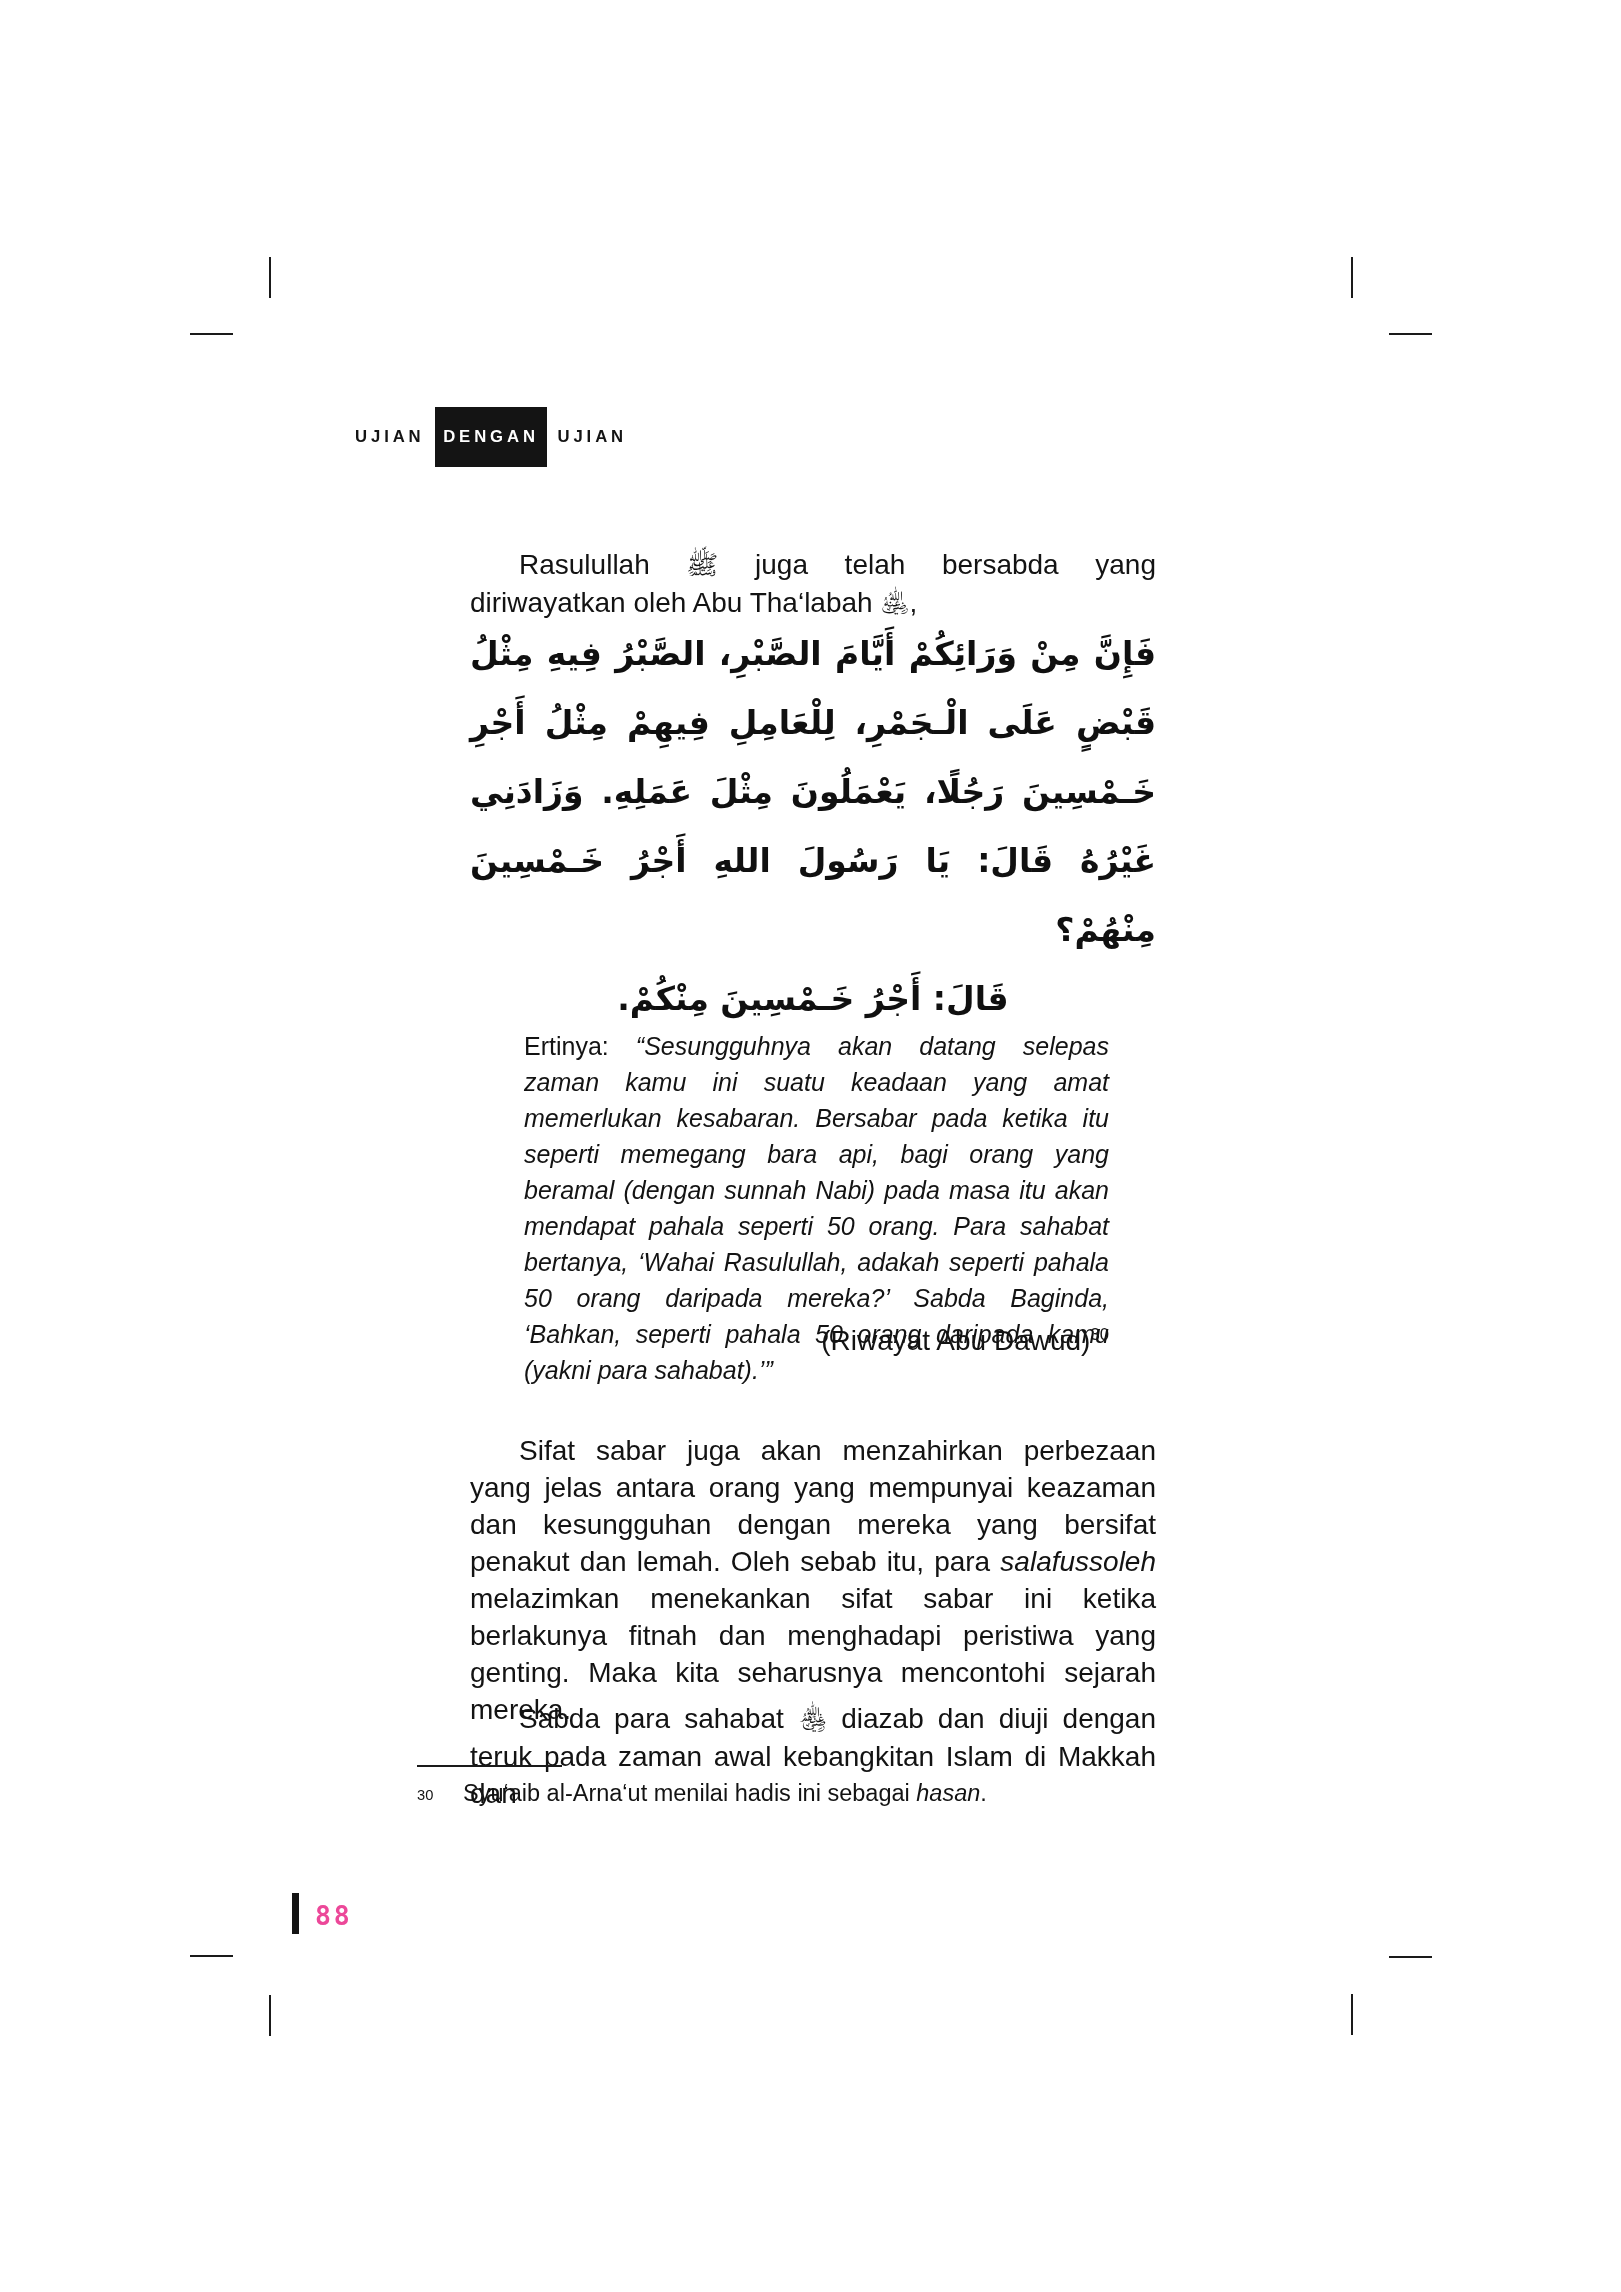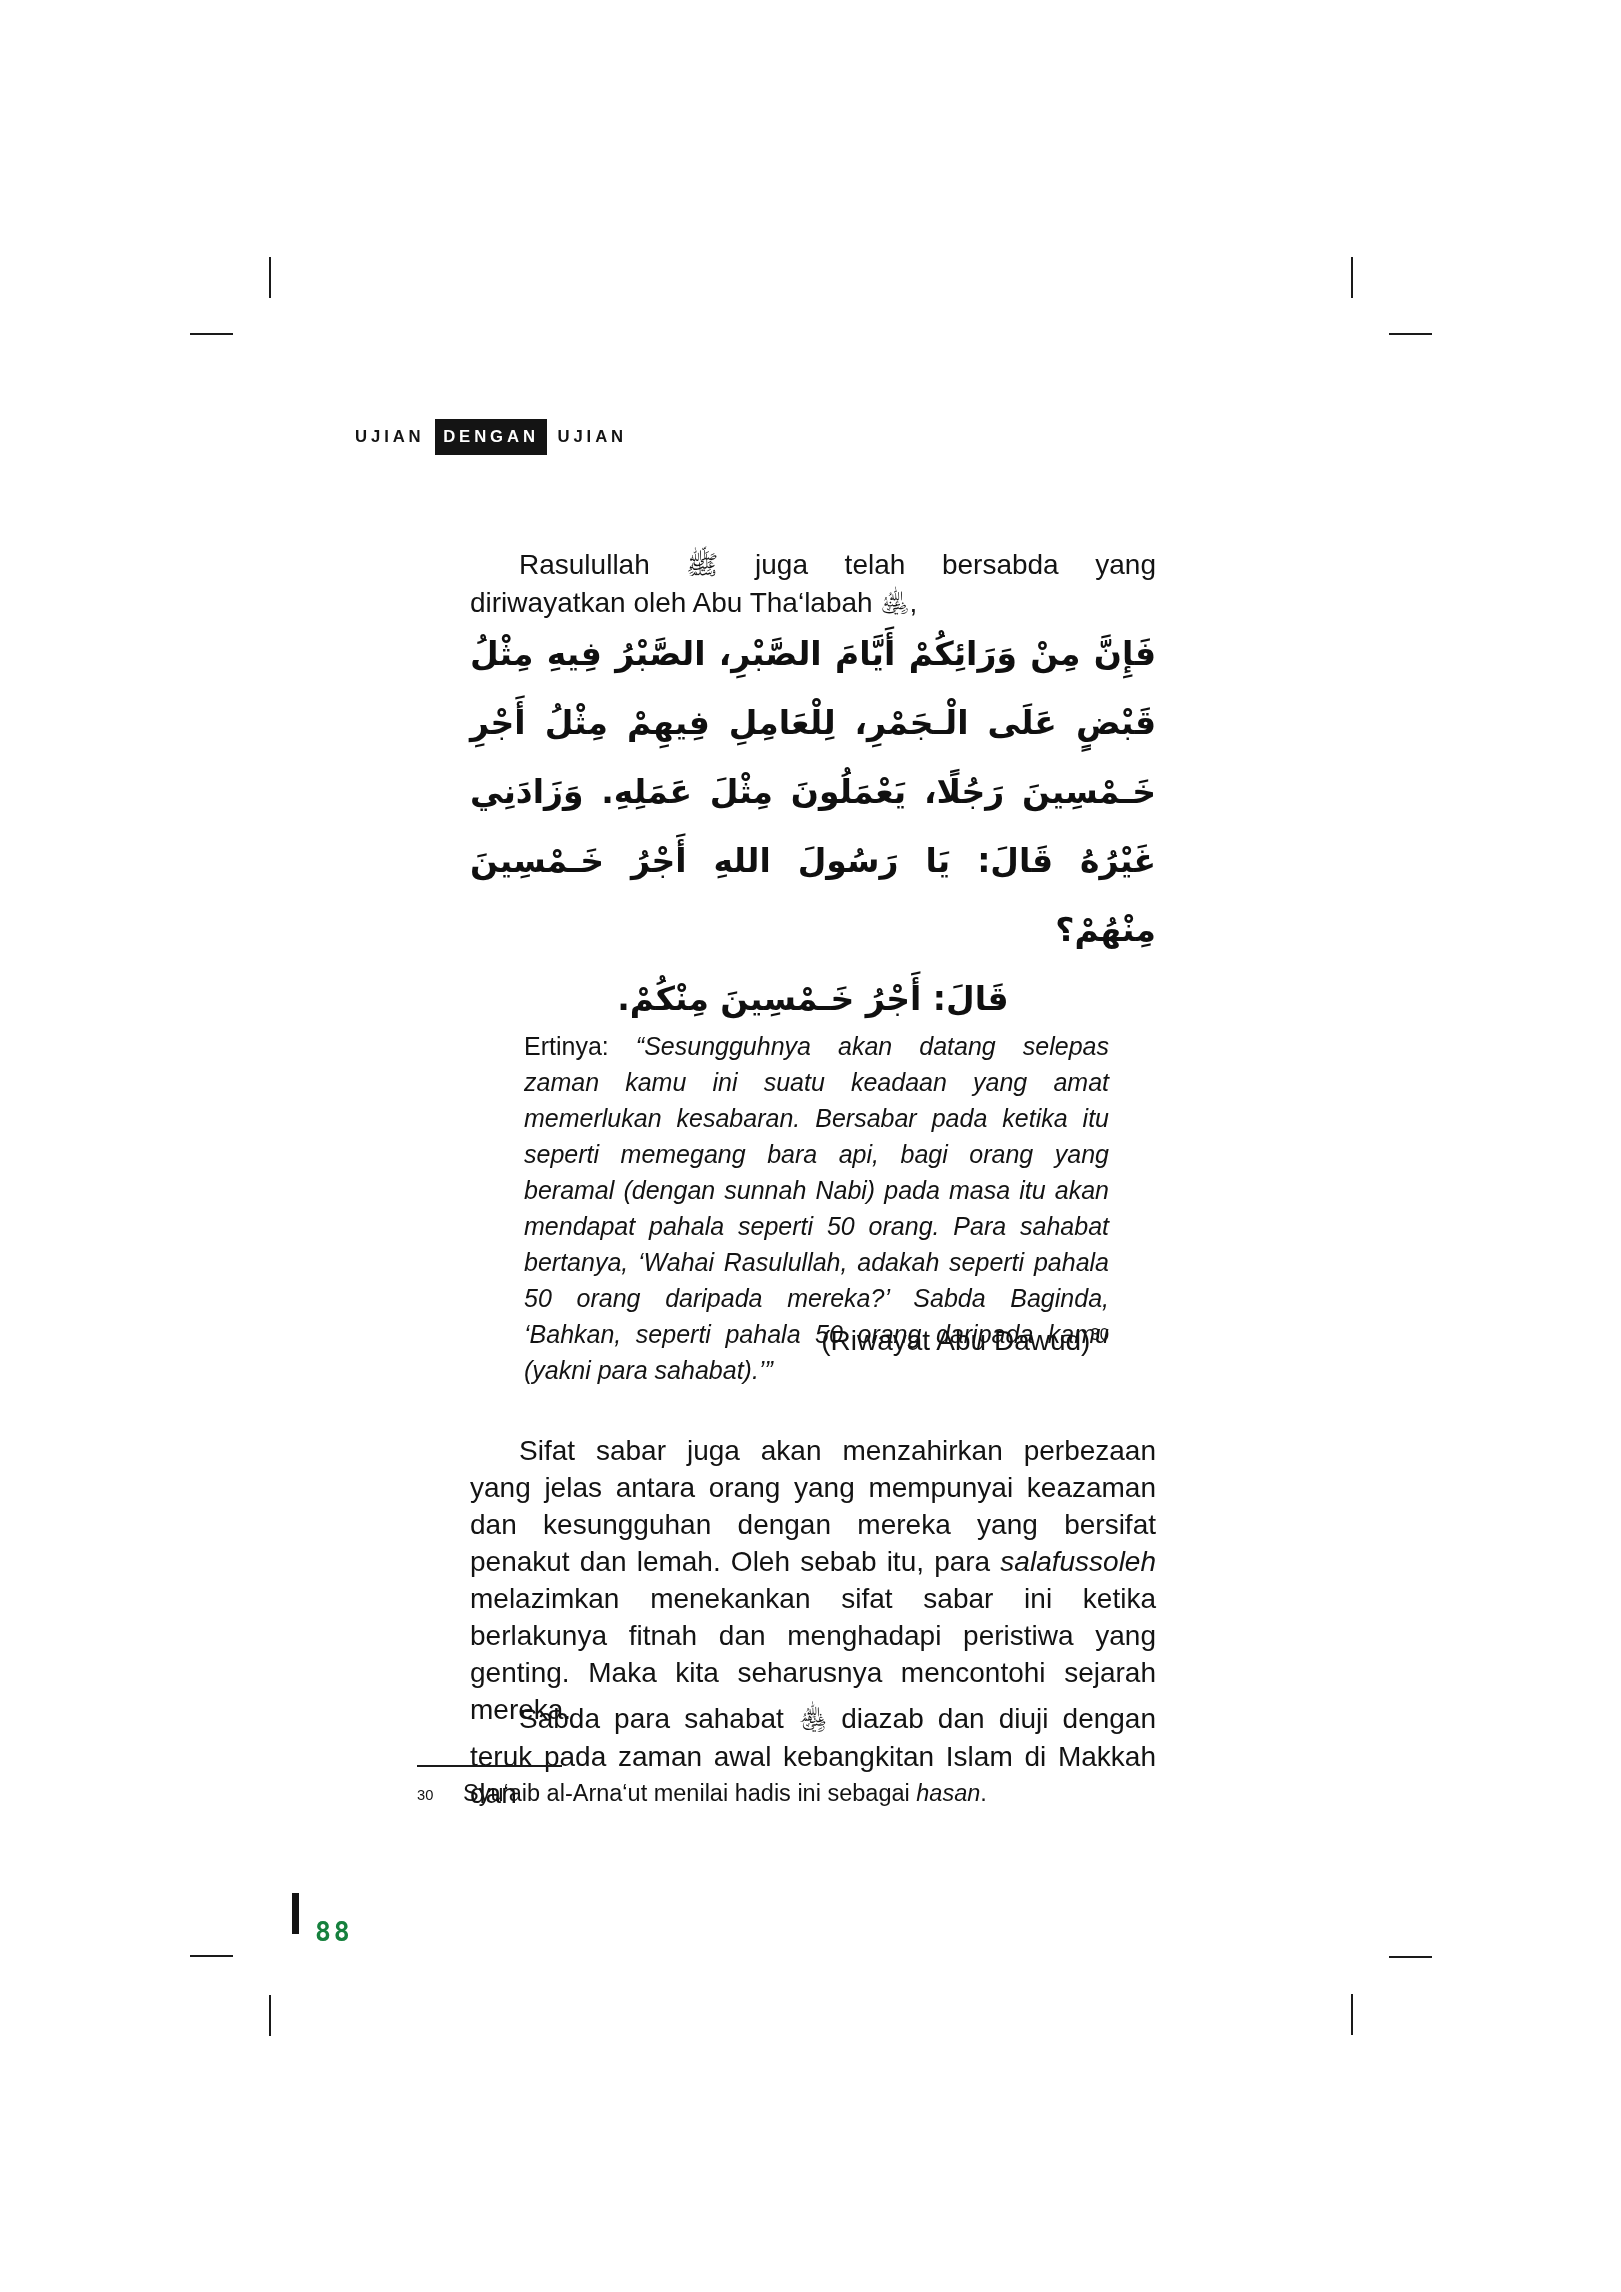--- a/index.html
+++ b/index.html
@@ -22,7 +22,7 @@
   }
   .header .boxed{
     background:#141414;color:#ffffff;
-    height:36px;min-width:77px;
+    height:60px;min-width:77px;
     display:flex;align-items:center;justify-content:center;
     padding:0 7.8px;box-sizing:border-box;
   }

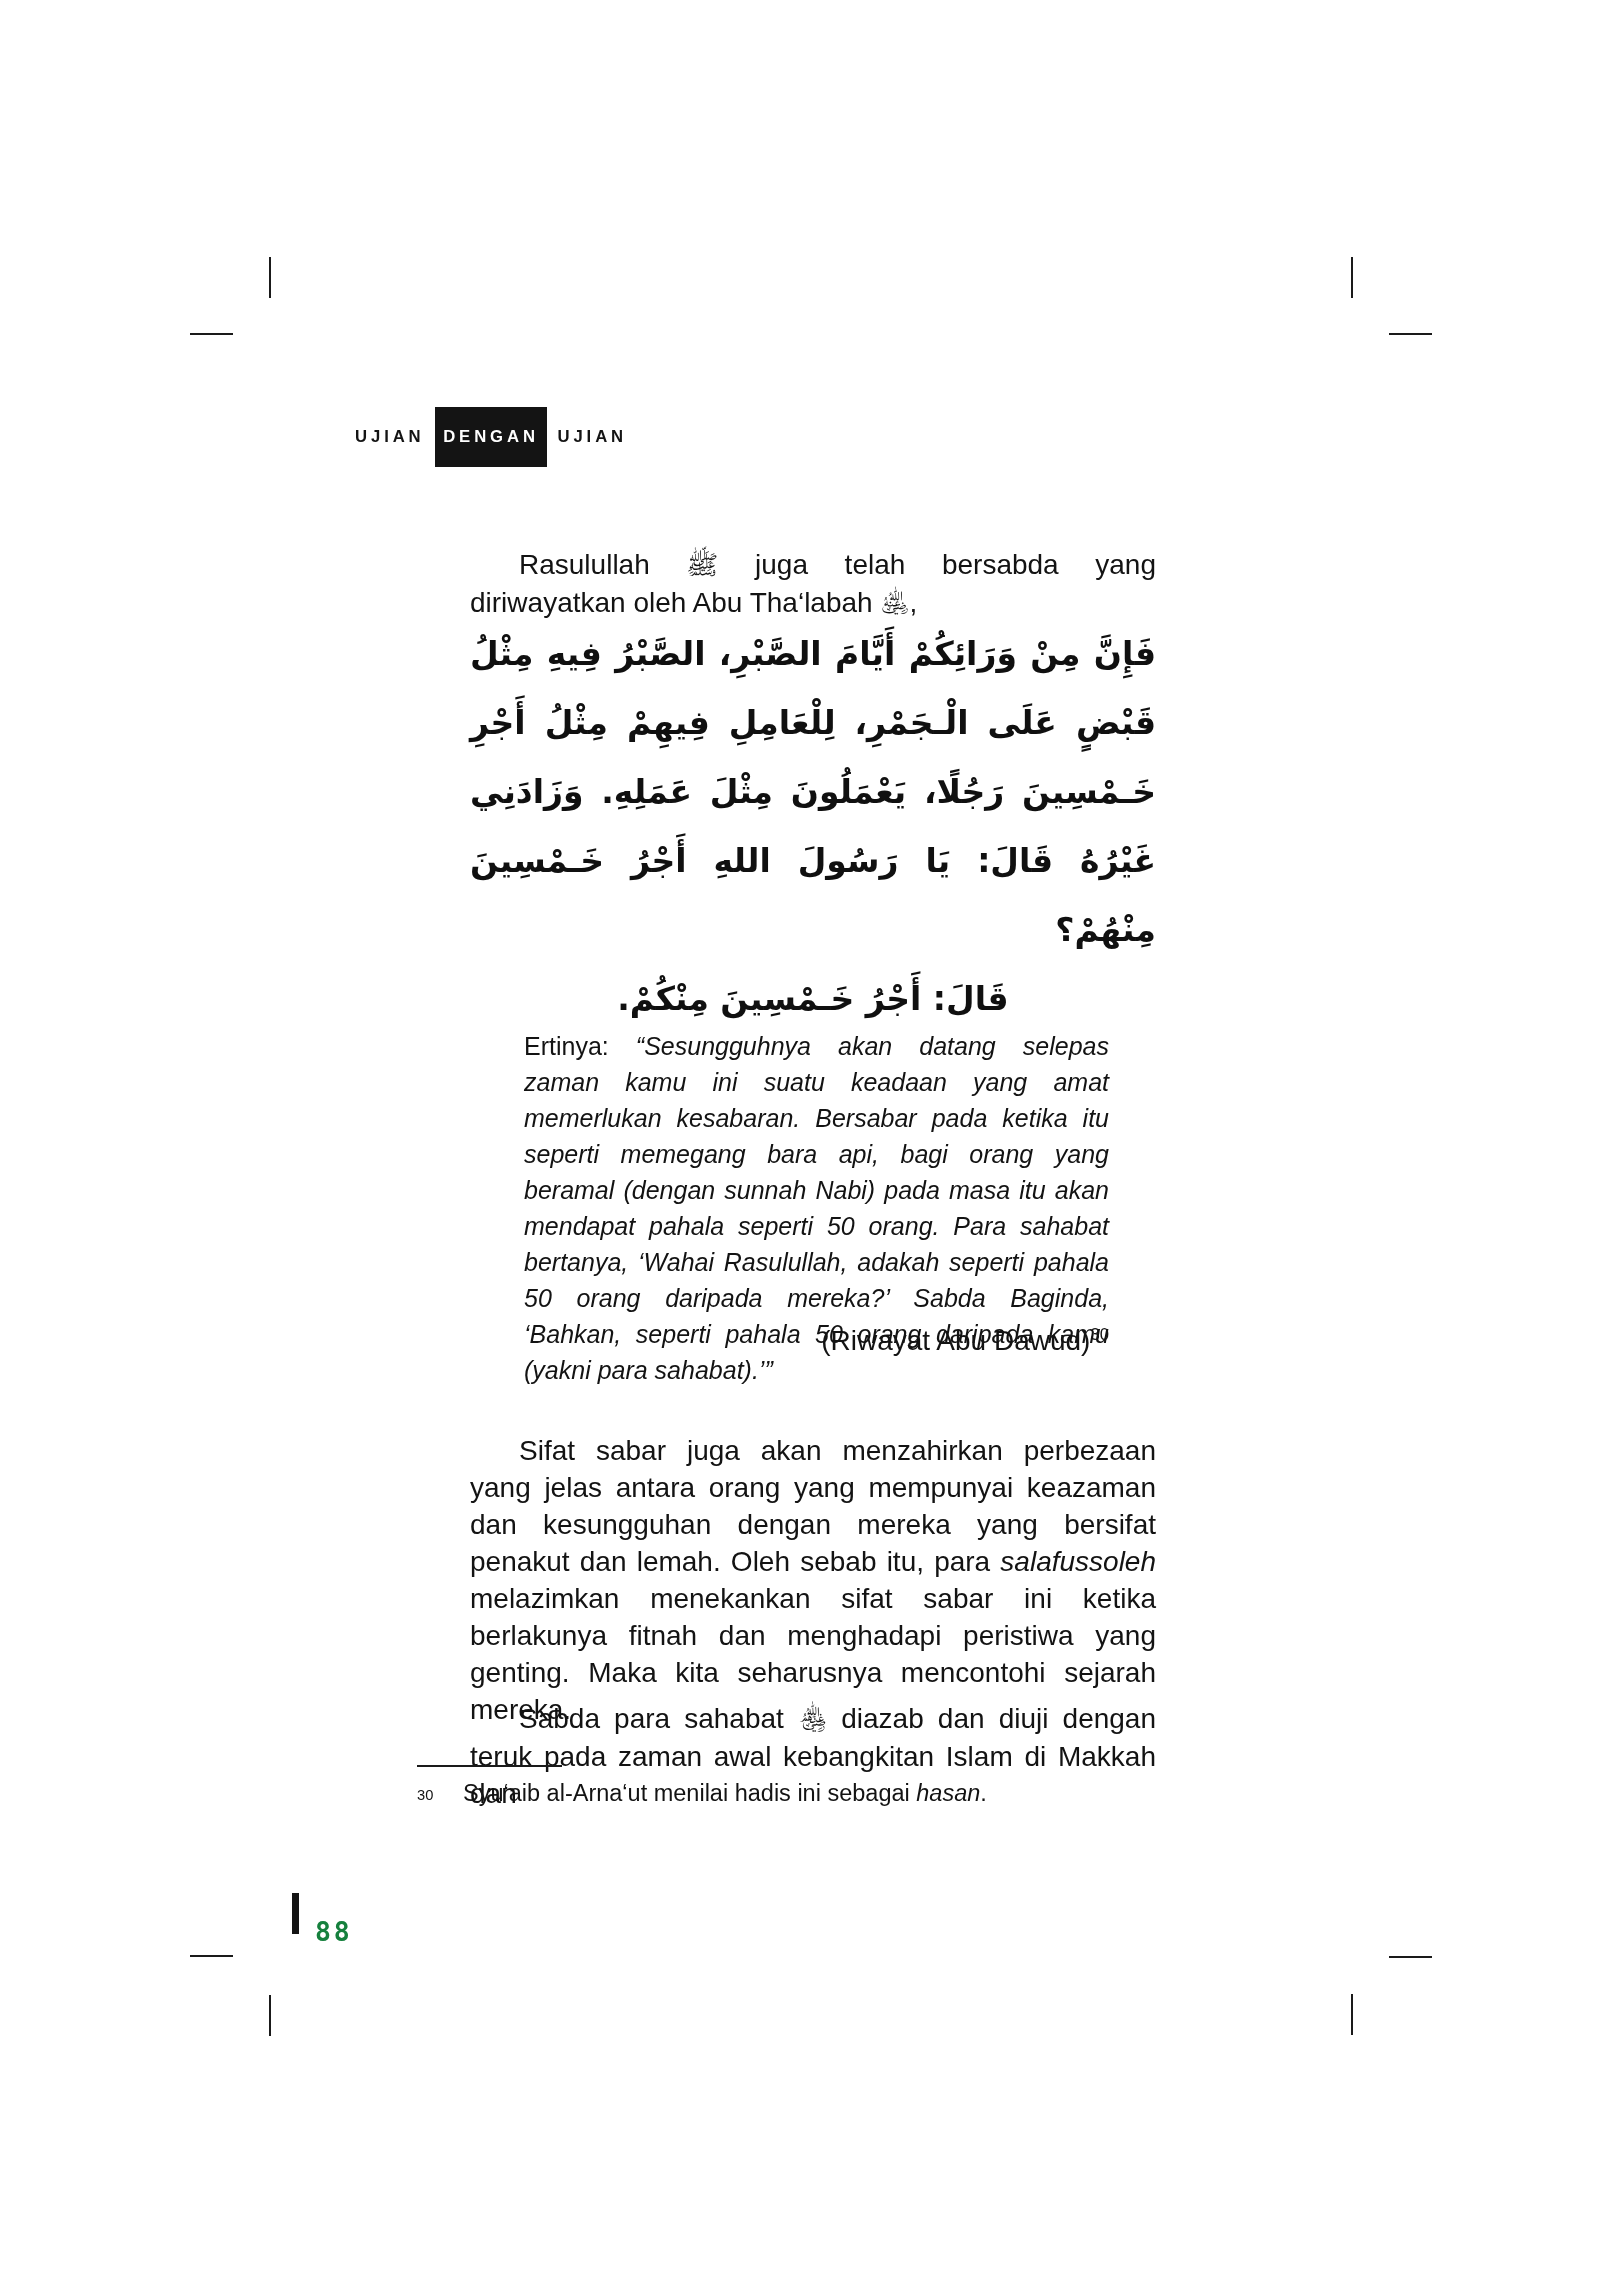--- a/index.html
+++ b/index.html
@@ -73,7 +73,7 @@
   .pagenum{
     position:absolute;left:315px;top:1900px;
     font-family:"DejaVu Sans Mono",monospace;
-    font-weight:bold;font-size:26.5px;letter-spacing:2.9px;color:#15803d;margin-top:16px;
+    font-weight:bold;font-size:26.5px;letter-spacing:2.9px;color:#ec4899;
   }
 </style>
 </head>

